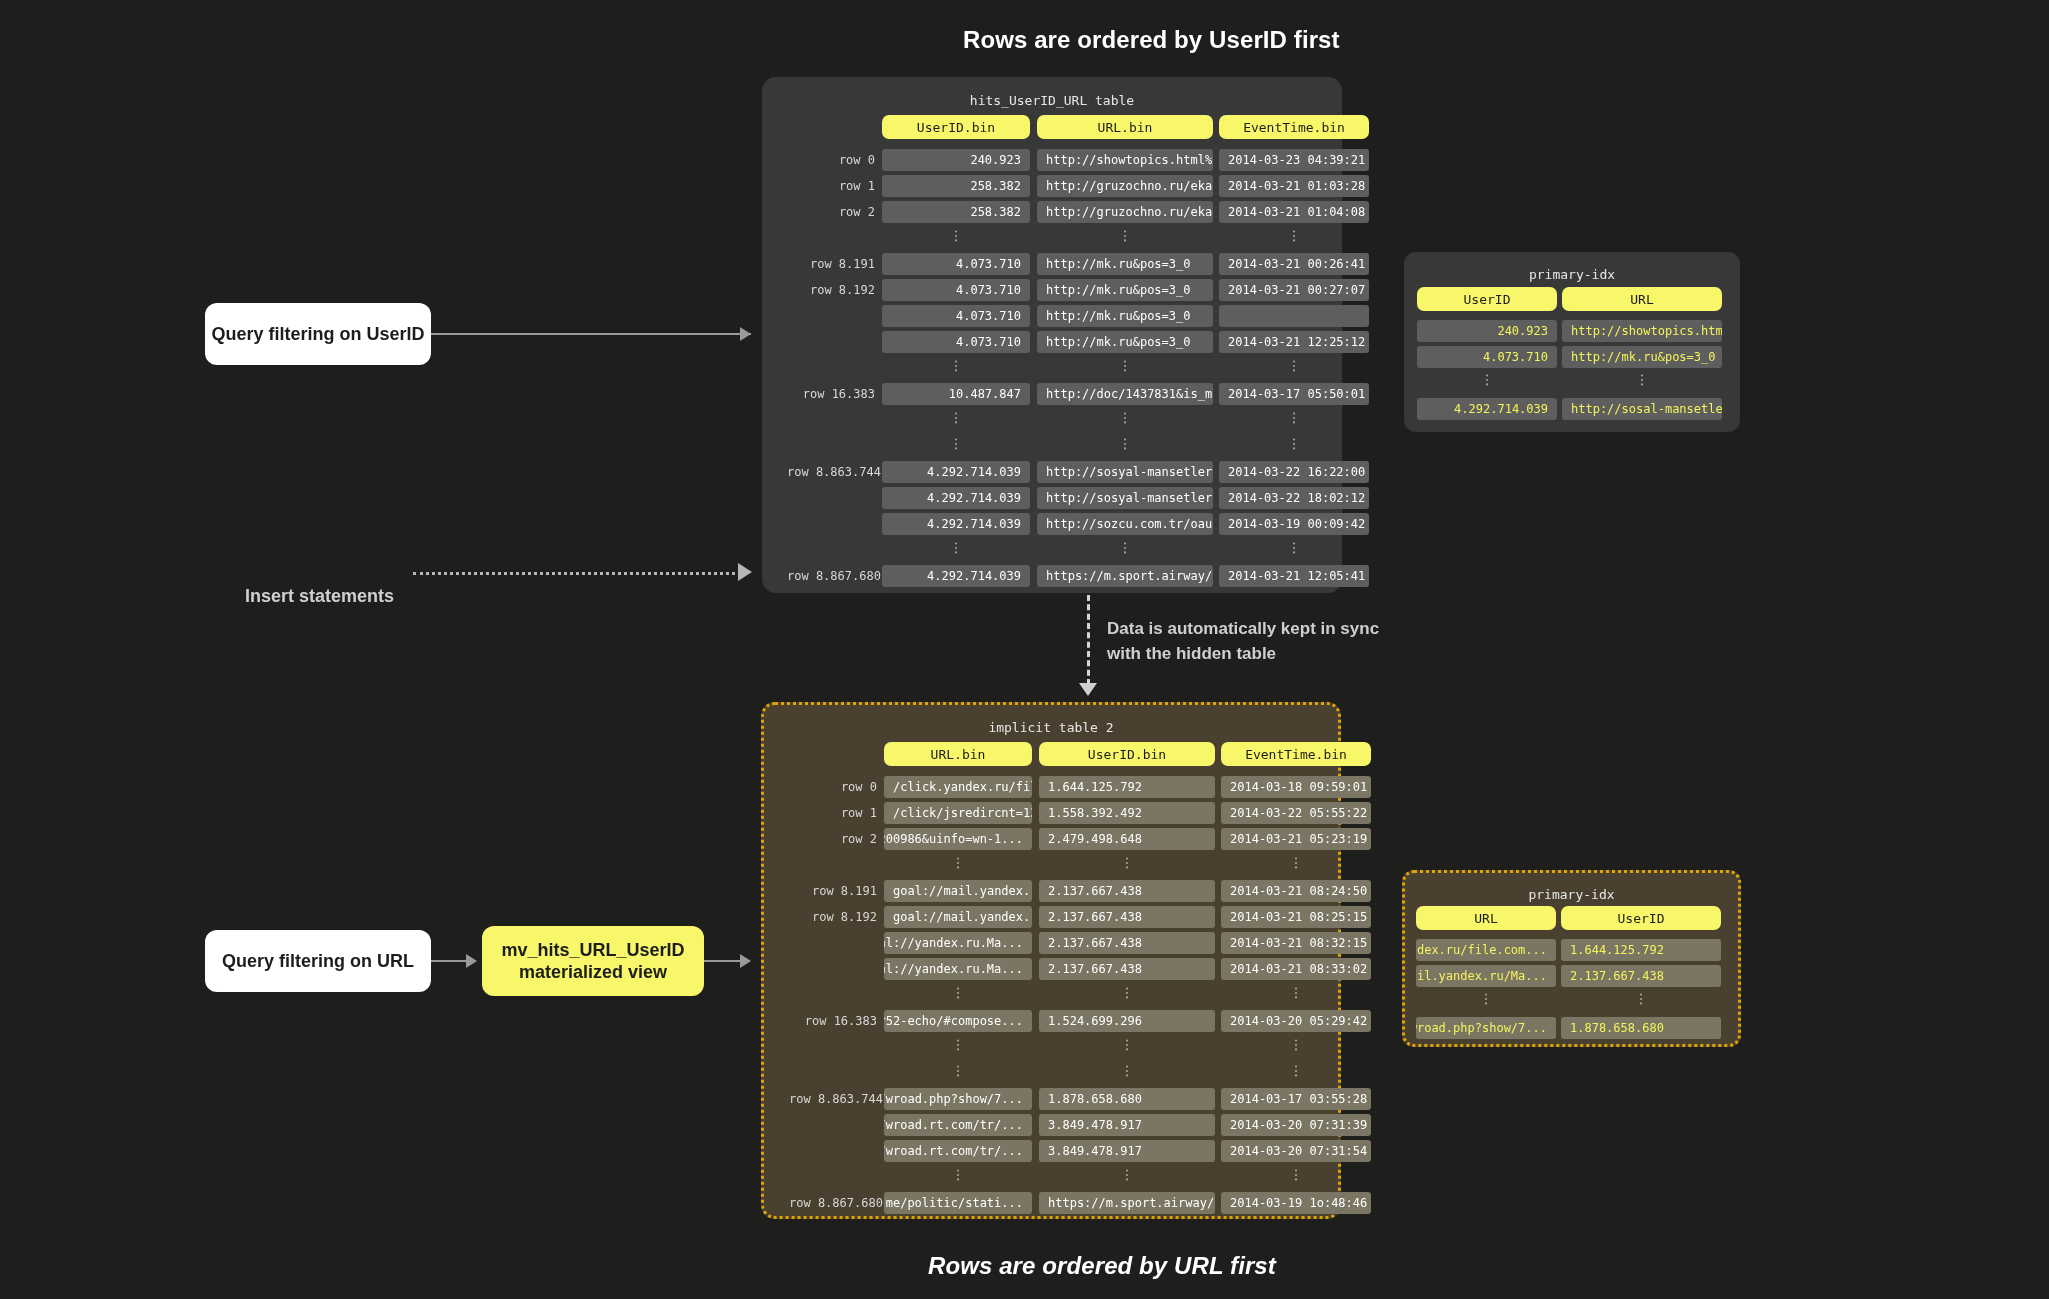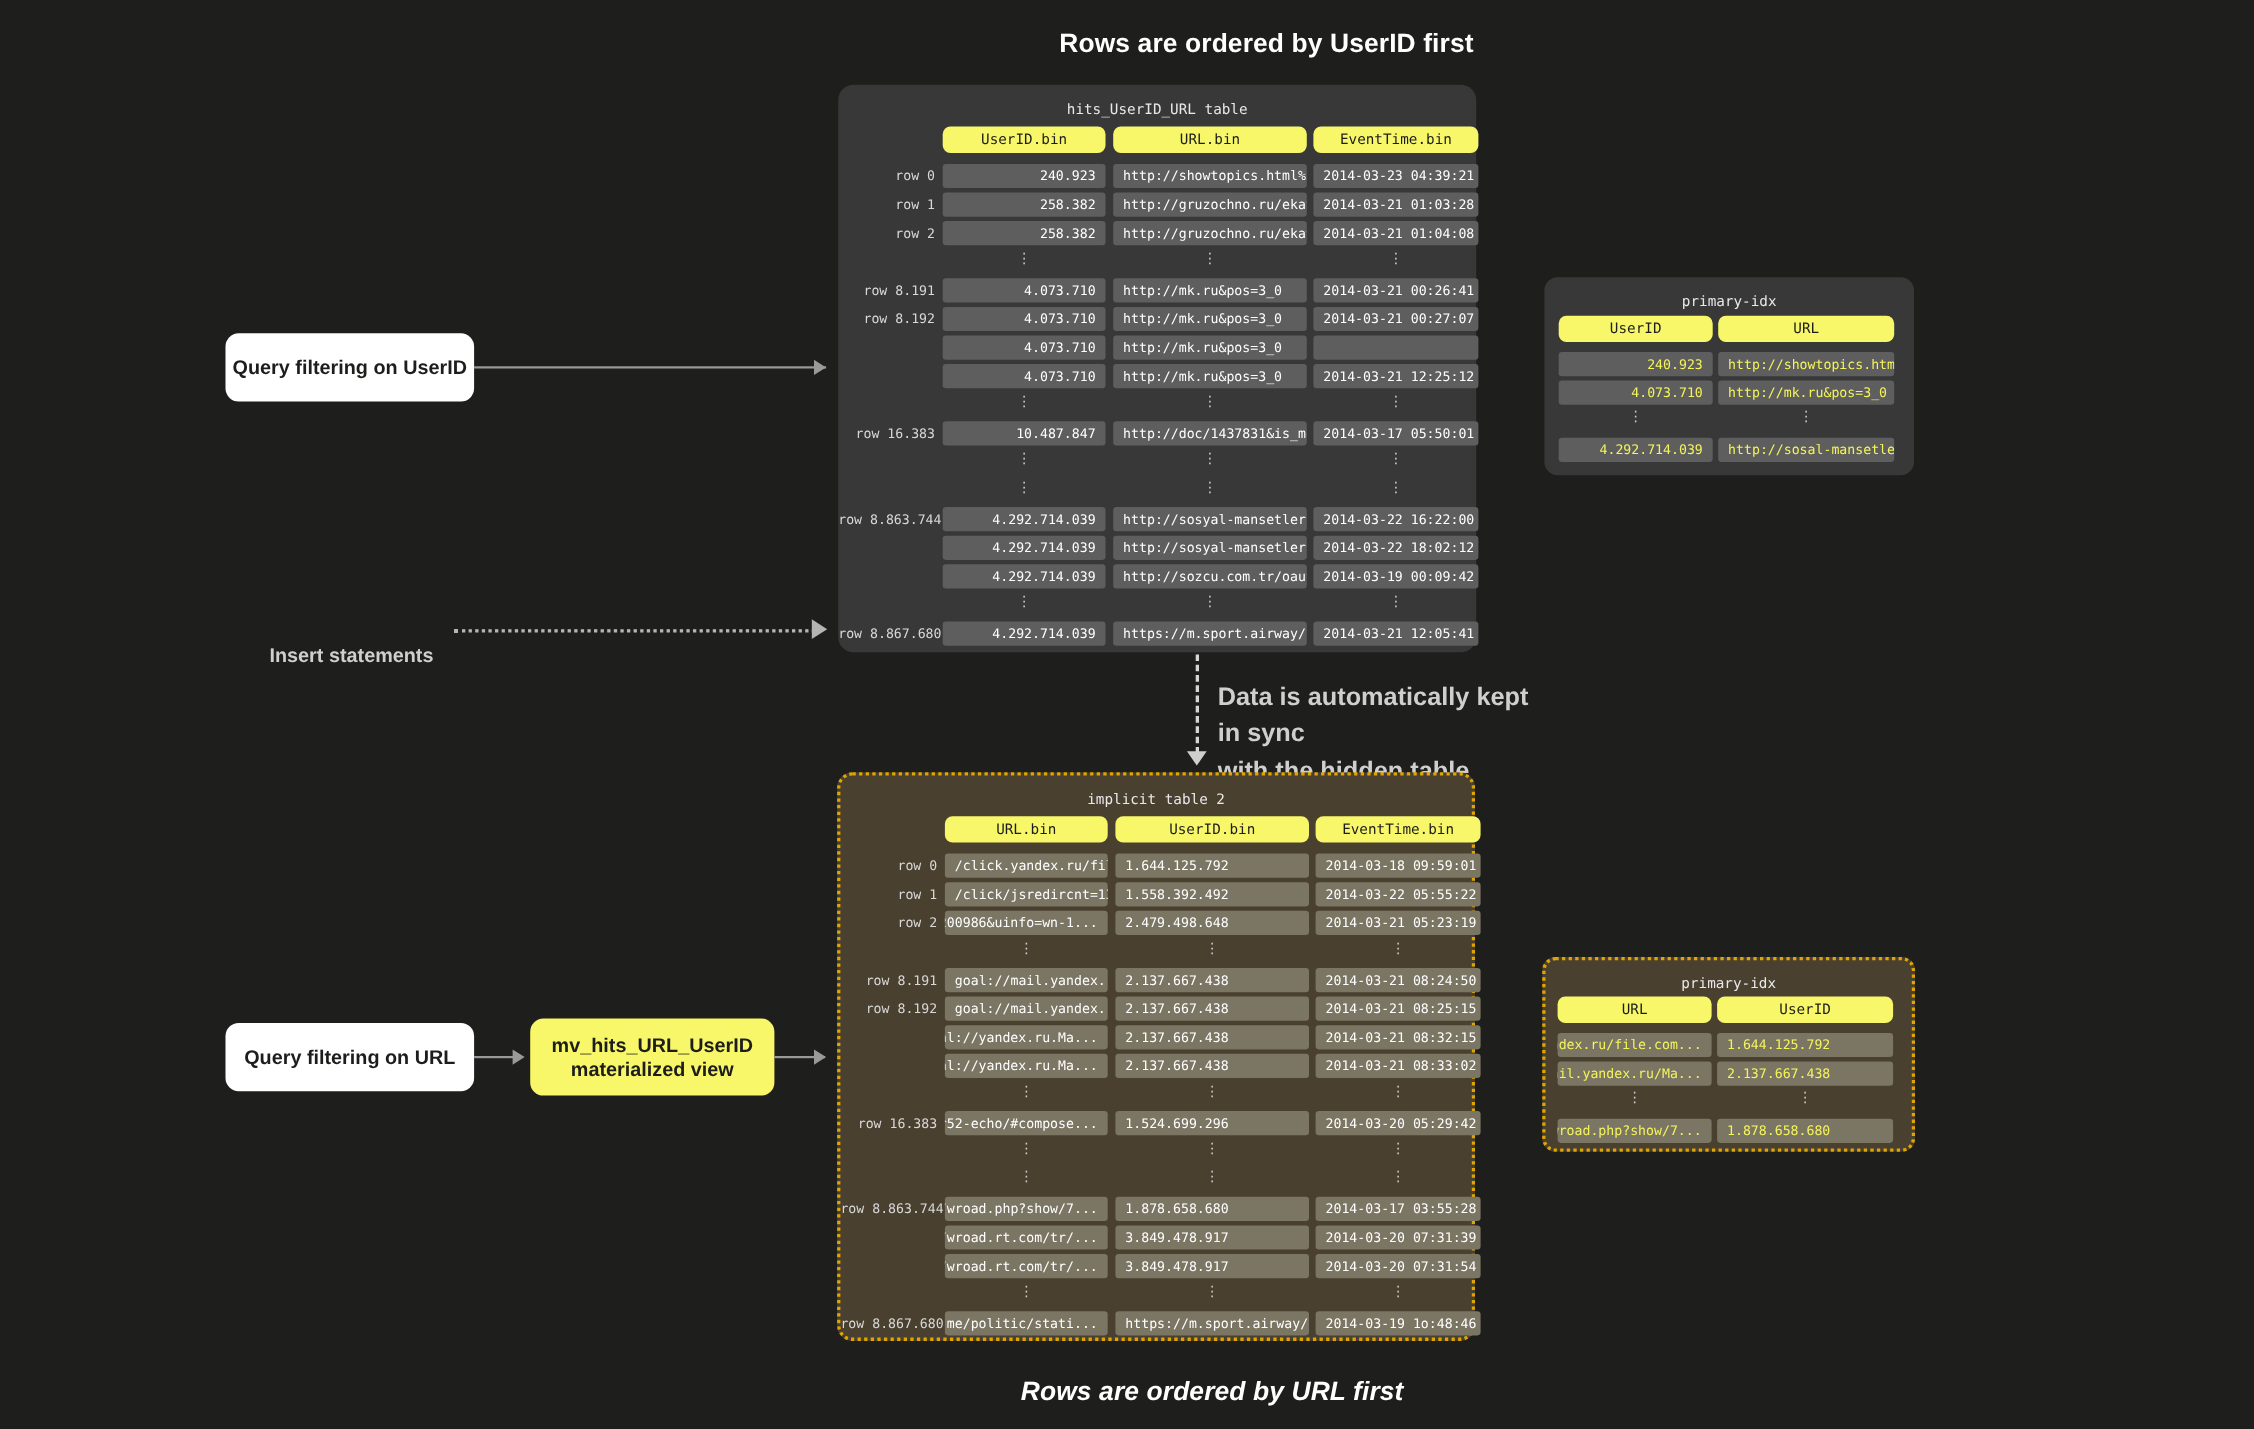--- a/index.html
+++ b/index.html
@@ -95,6 +95,7 @@
     position:absolute;
     box-sizing:border-box;
     border-radius:14px;
+    padding-left:25px;
   }
   .panel.dark{background:#383838;}
   .panel.brown{background:#4a4030;border:3px dotted #e0a500;}

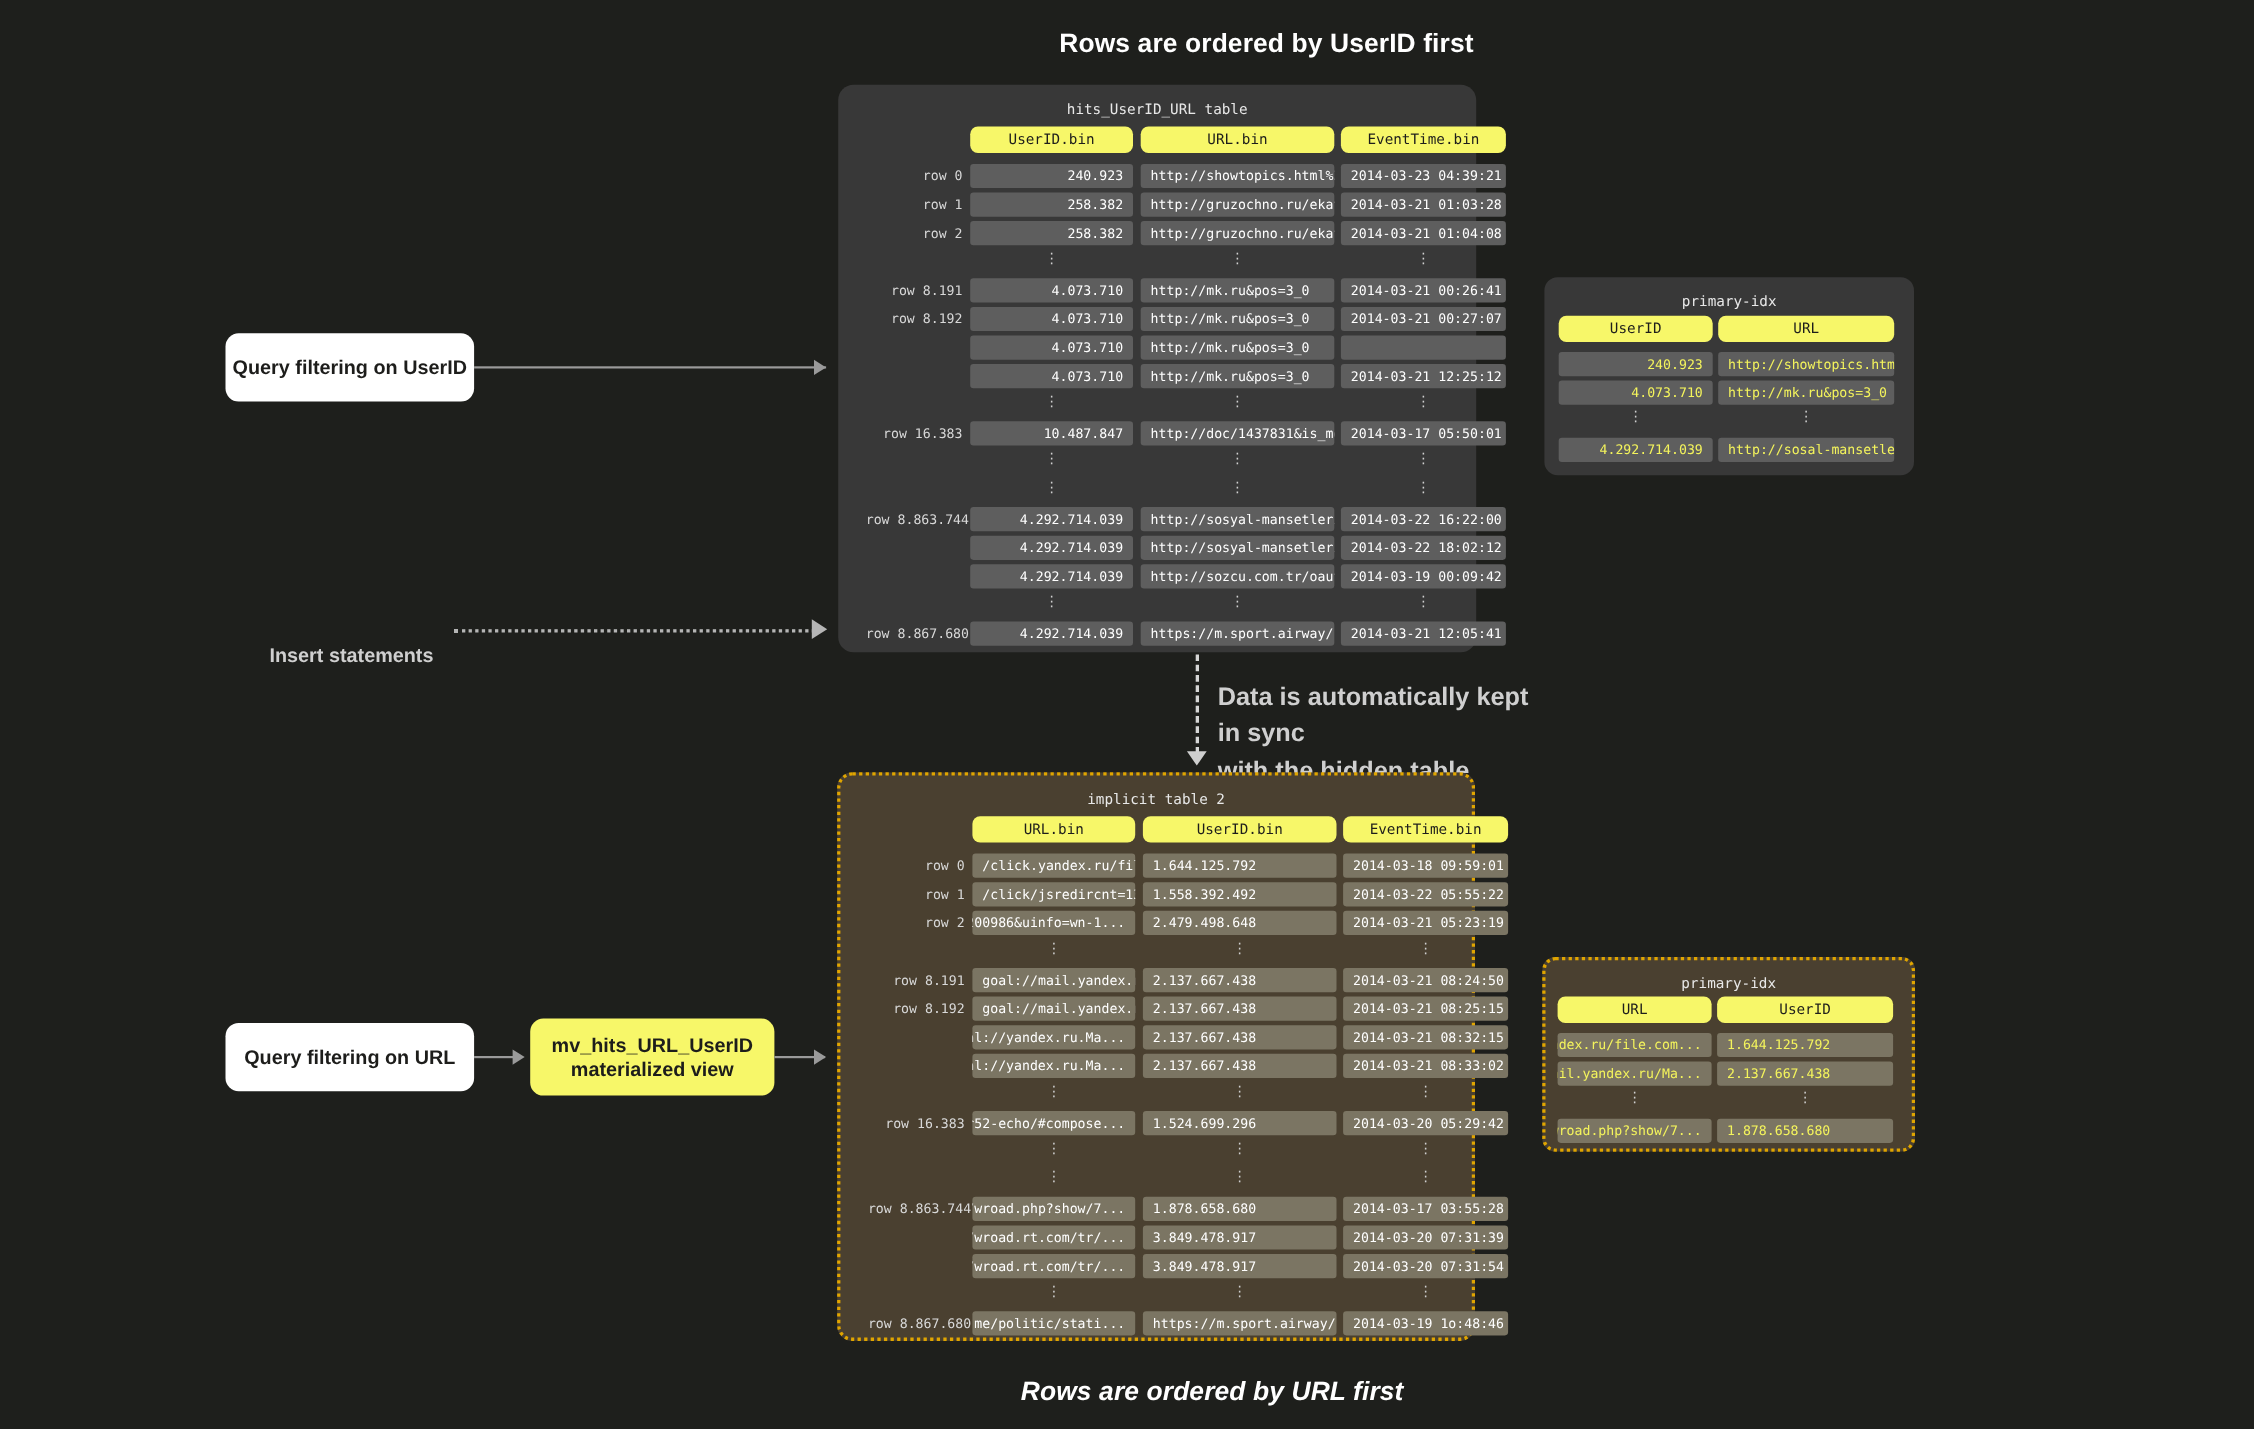--- a/index.html
+++ b/index.html
@@ -50,7 +50,7 @@
     white-space:nowrap;
   }
   #label-insert{left:245px;top:562px;margin-top:24px;}
-  #label-sync{left:1107px;top:617px;font-size:23px;line-height:1.45;white-space:normal;width:290px;}
+  #label-sync{left:1107px;top:617px;font-size:17px;line-height:1.45;white-space:normal;width:290px;}
 
   
   .conn{position:absolute;}

